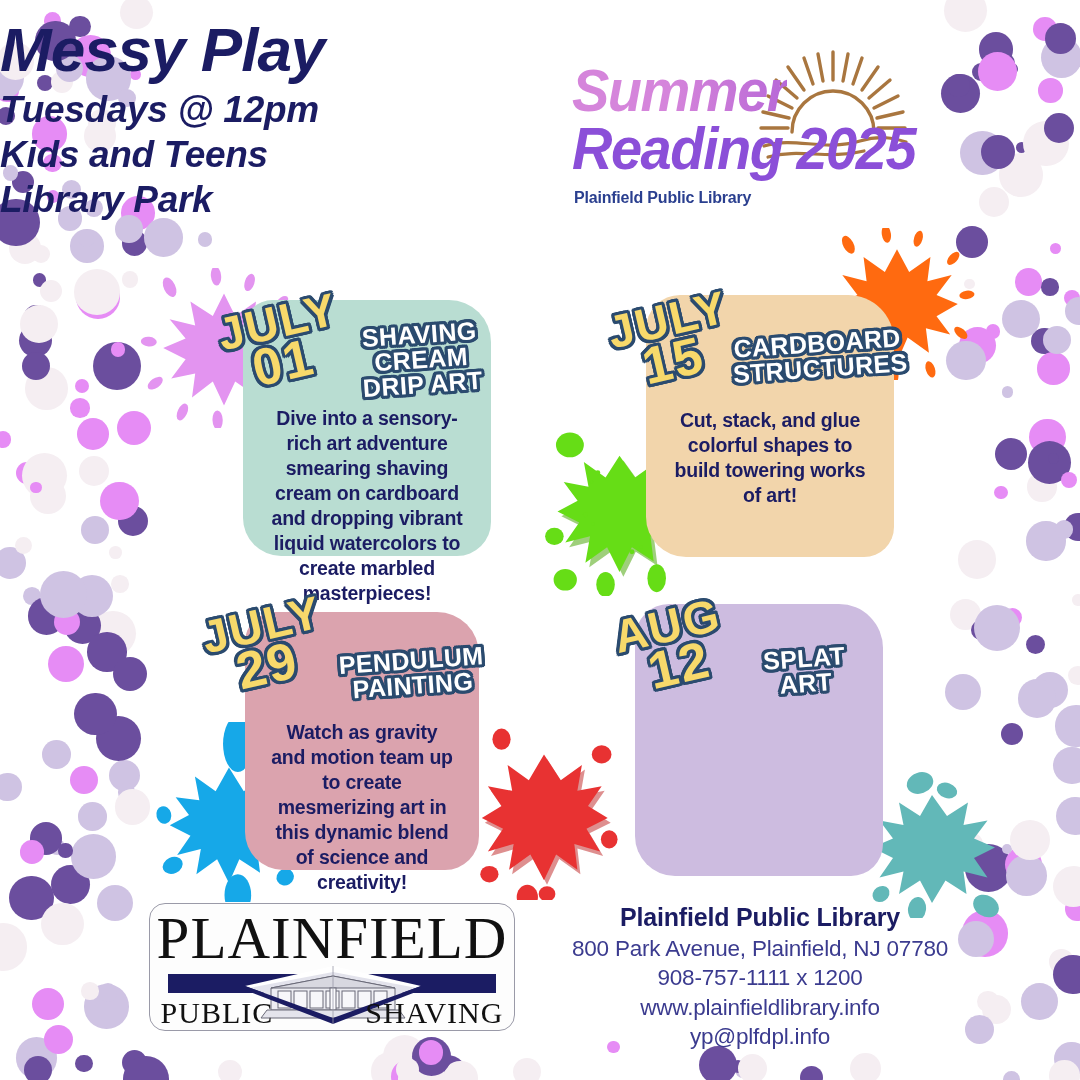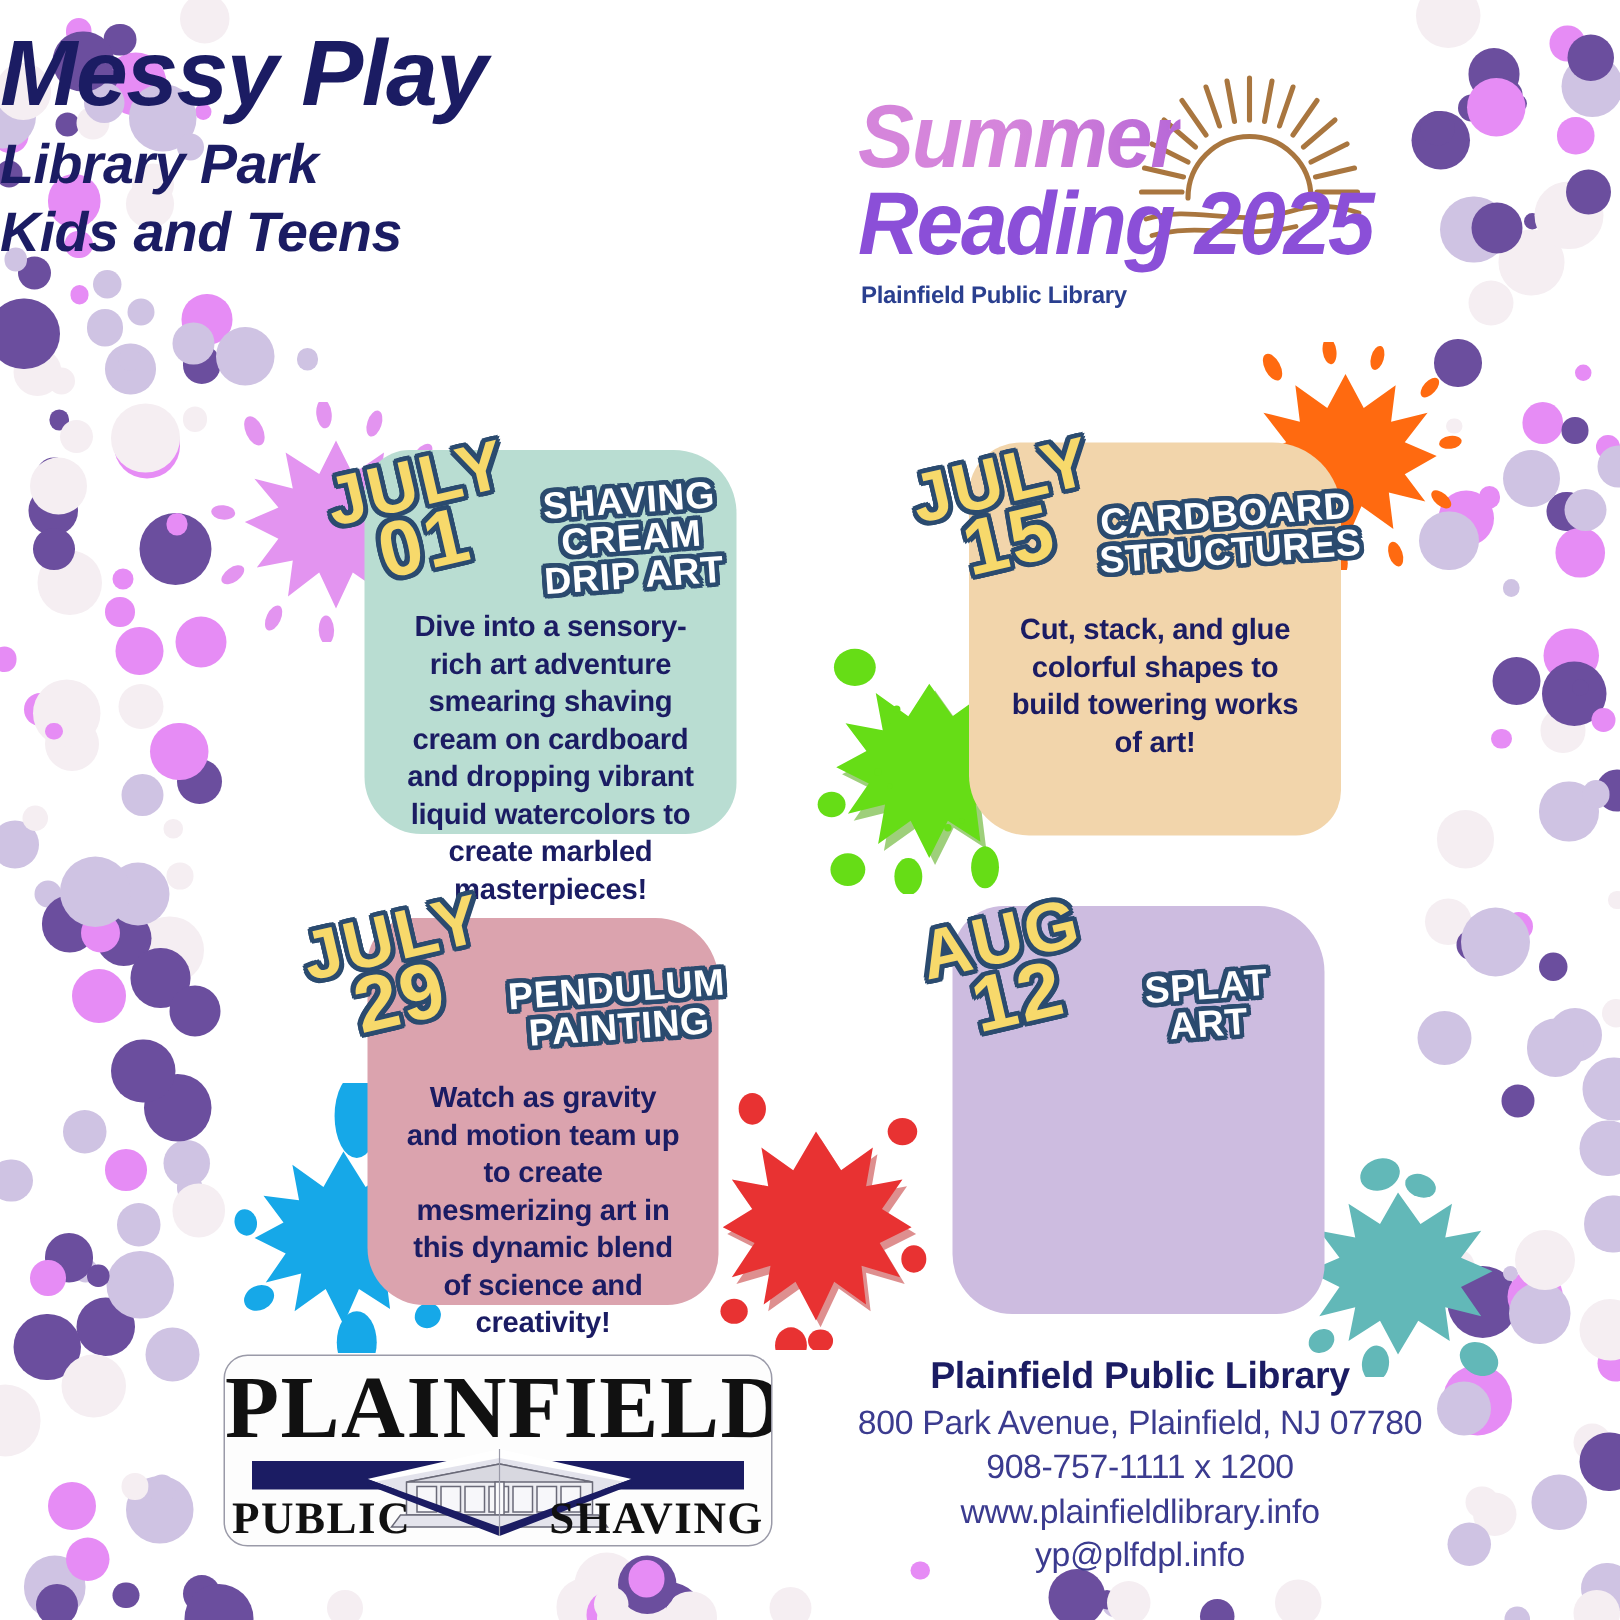--- a/index.html
+++ b/index.html
@@ -460,6 +460,7 @@
 
   <div id="header-block">
     <h1 id="flyer-title">Messy Play</h1>
+    <p class="header-line">Tuesdays @ 12pm</p>
     <p class="header-line">Library Park</p>
     <p class="header-line">Kids and Teens</p>
   </div>

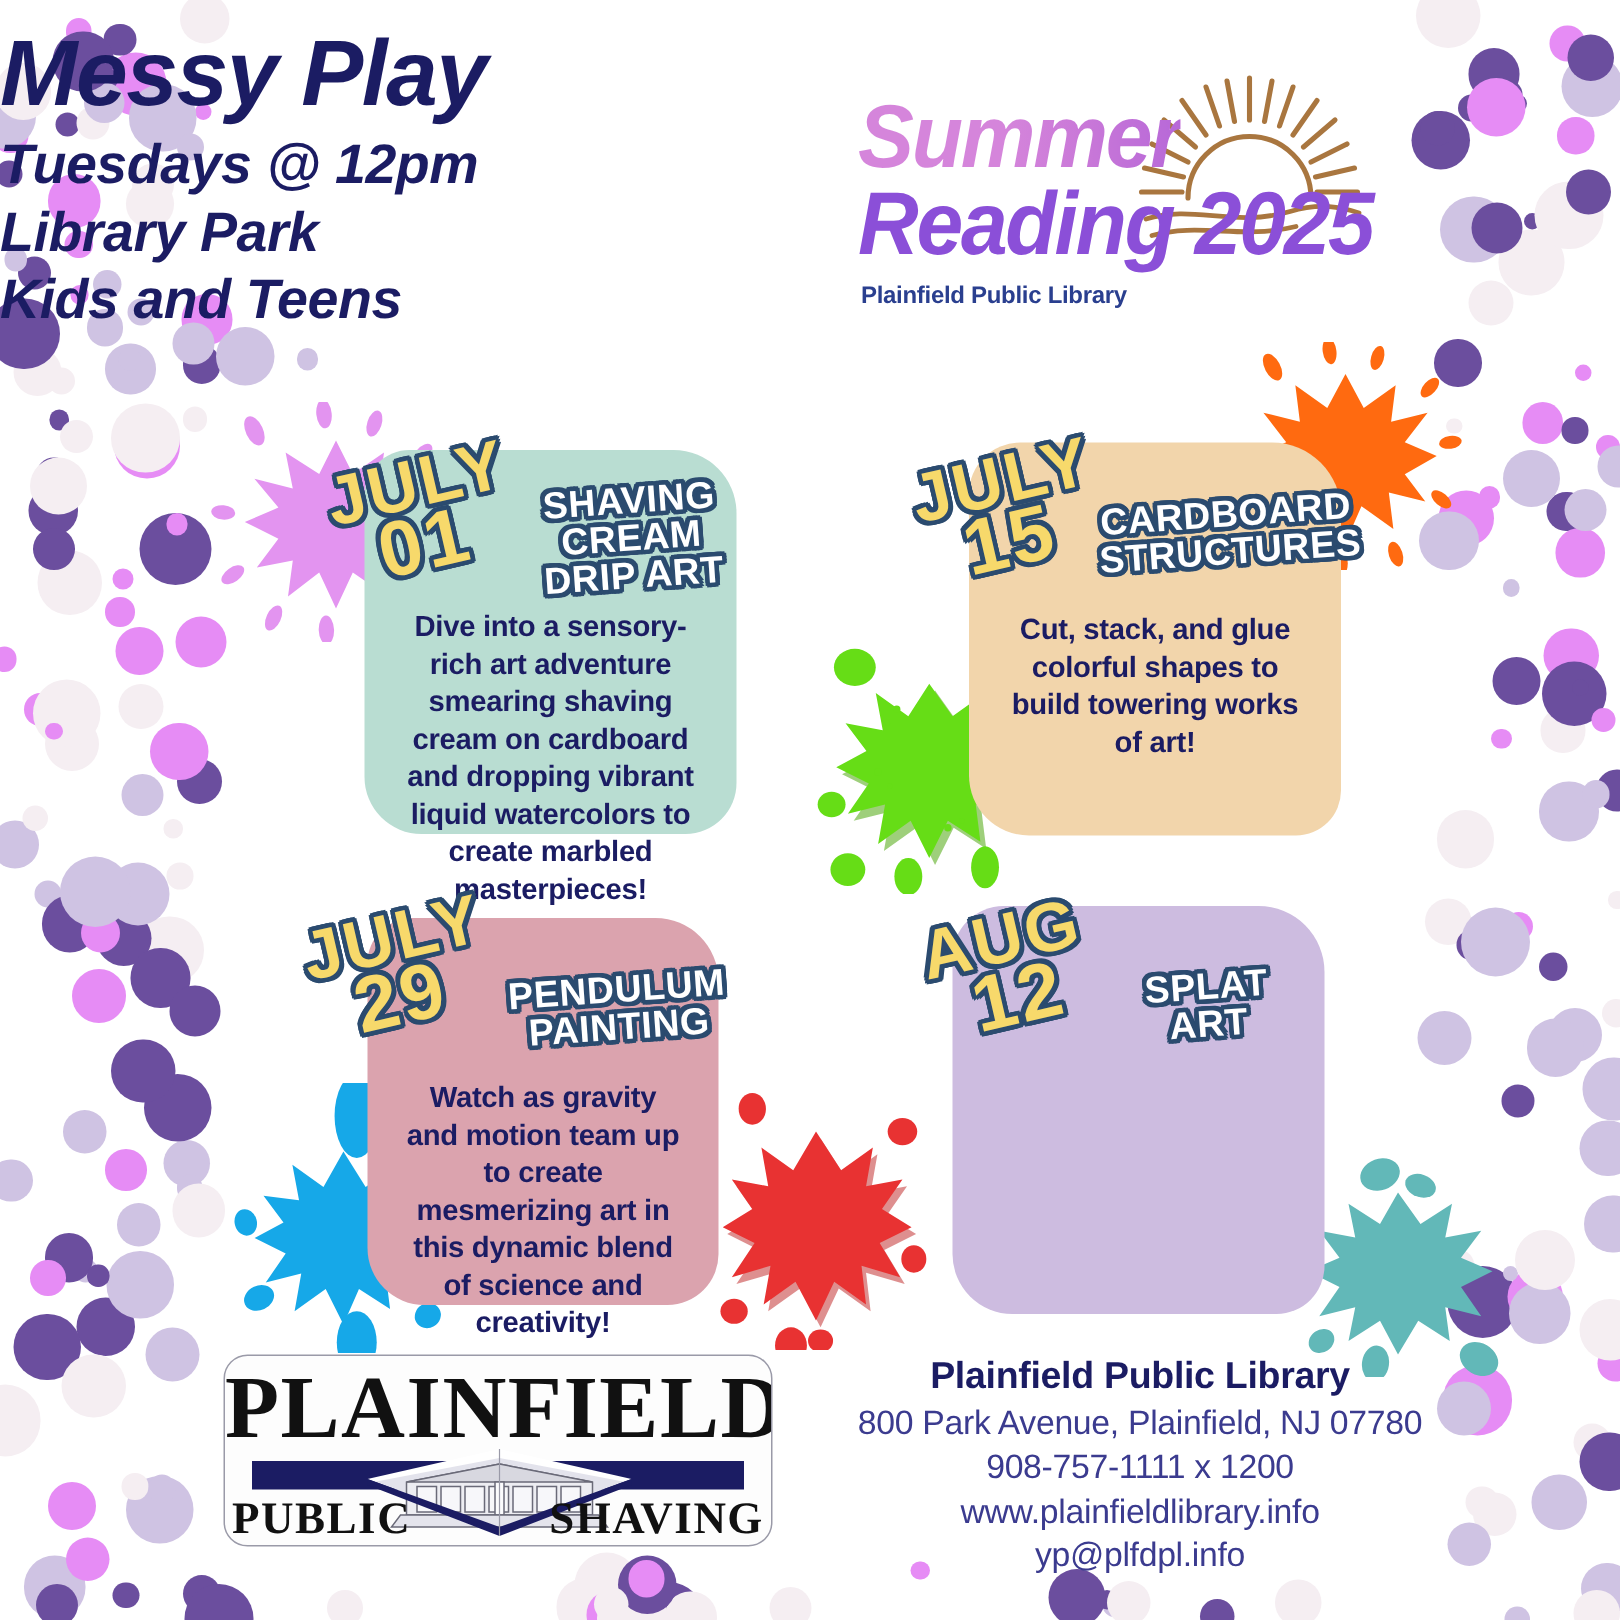--- a/index.html
+++ b/index.html
@@ -461,8 +461,8 @@
   <div id="header-block">
     <h1 id="flyer-title">Messy Play</h1>
     <p class="header-line">Tuesdays @ 12pm</p>
+    <p class="header-line">Kids and Teens</p>
     <p class="header-line">Library Park</p>
-    <p class="header-line">Kids and Teens</p>
   </div>
 
   <div id="sr-logo">

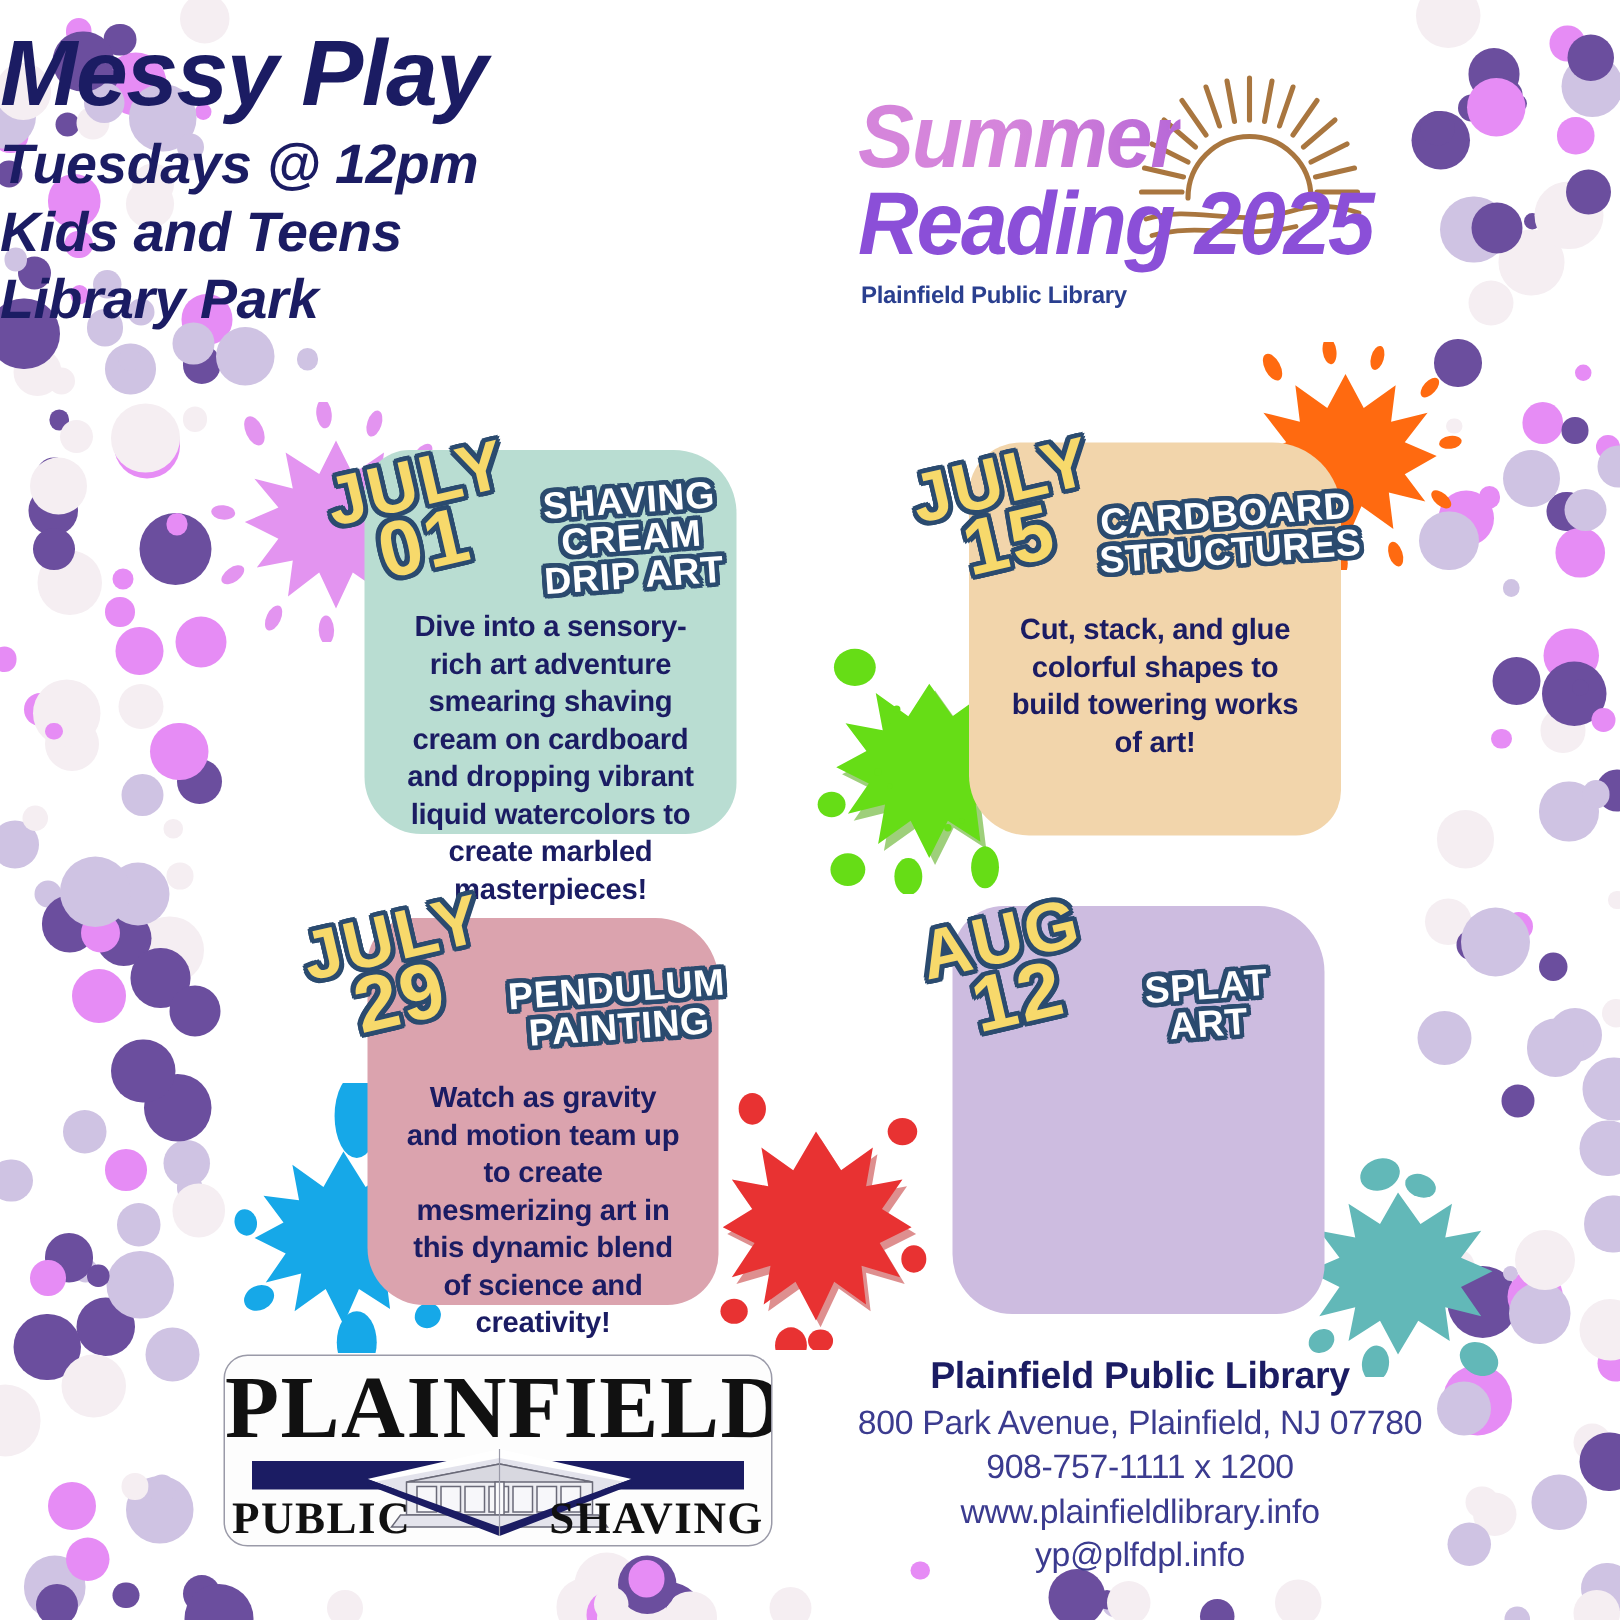--- a/index.html
+++ b/index.html
@@ -104,7 +104,7 @@
   #library-logo{
     position:absolute;left:149px;top:903px;width:366px;height:128px;
     background:#FDFDFD;border:1.5px solid #9A9AA8;border-radius:16px;
-    box-sizing:border-box;overflow:hidden;font-weight:bold;
+    box-sizing:border-box;overflow:hidden;
   }
   #logo-plainfield{
     position:absolute;left:0;right:0;top:4px;

